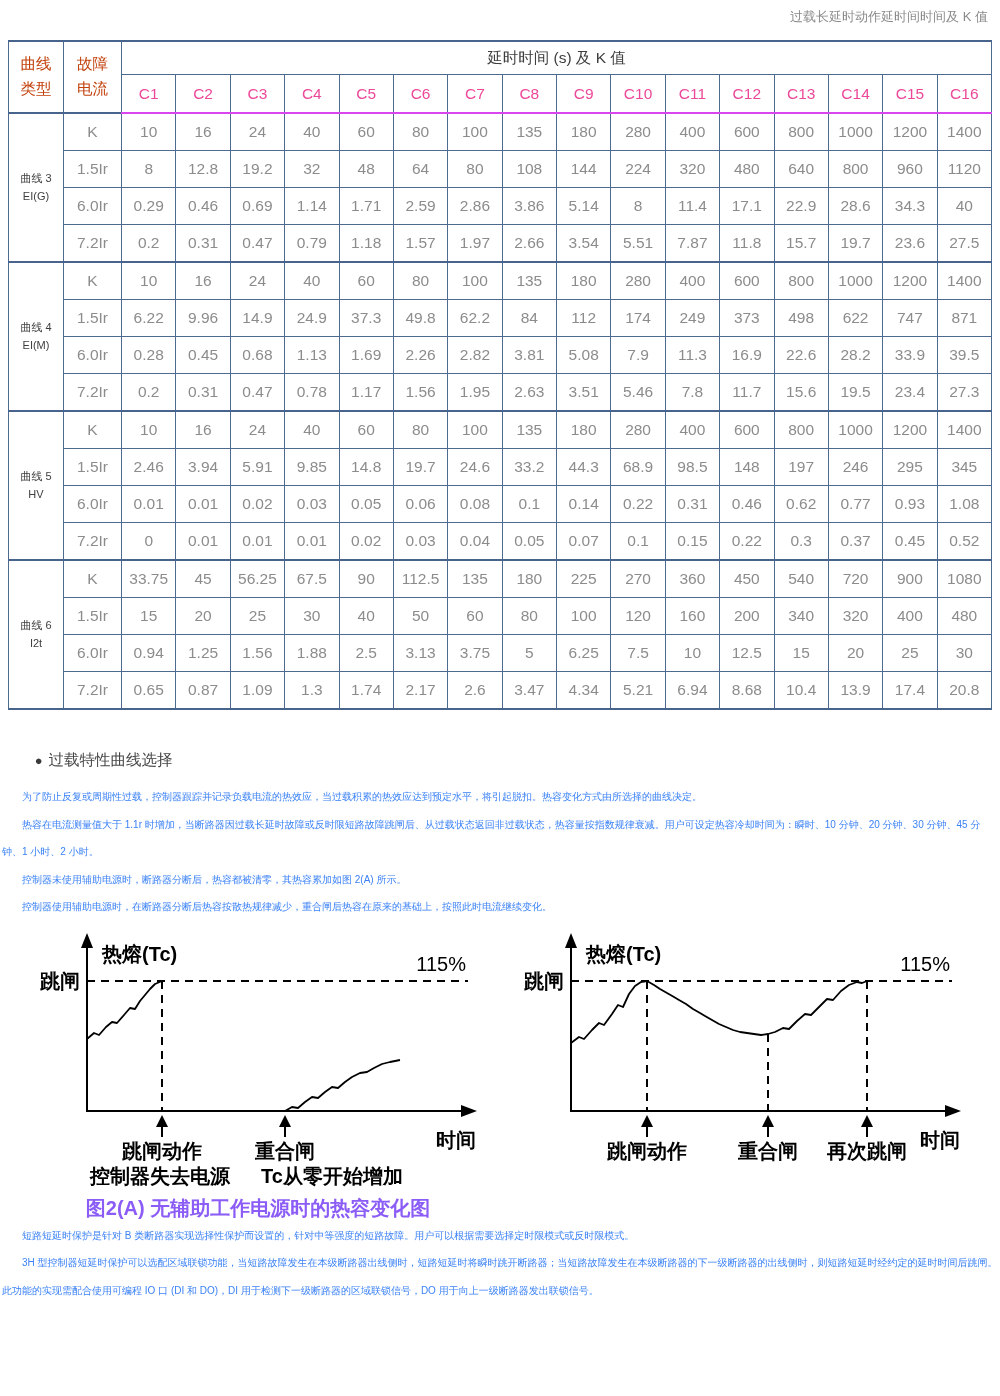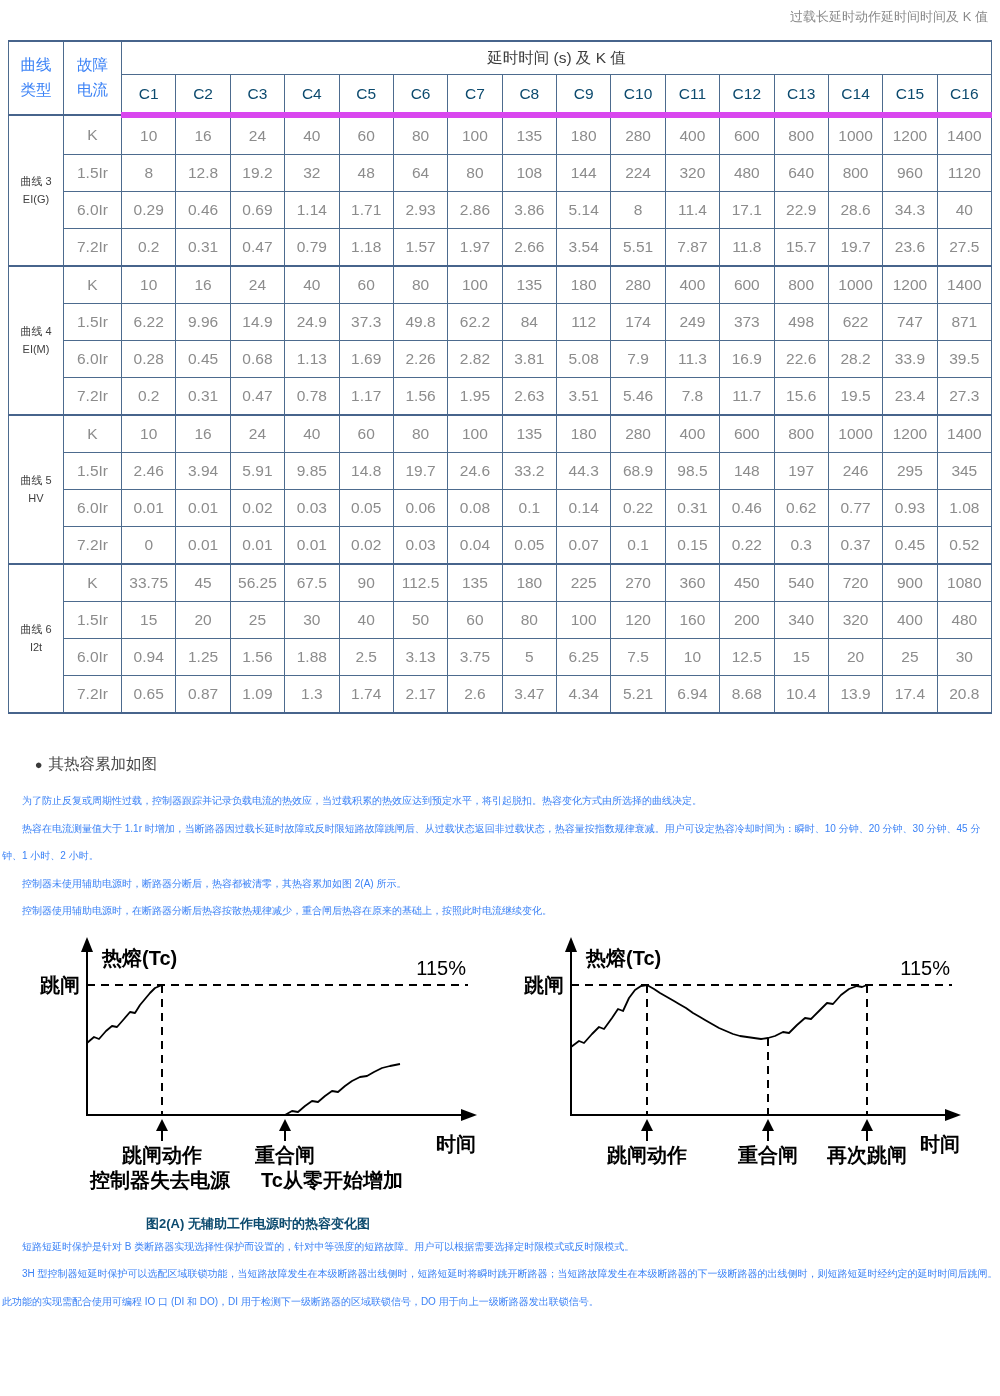--- a/index.html
+++ b/index.html
@@ -18,7 +18,7 @@
   tbody td { height:36px; color:#8c8c8c; }
   tbody th.curve-cell { color:#3e3e3e; font-size:11px; line-height:1.55; }
   tr.group-start th, tr.group-start td { border-top:2px solid #47648c; }
-  .wrap2 { width:2.3em; margin:0 auto; line-height:1.6; color:#3b82f6; }
+  .wrap2 { width:2.3em; margin:0 auto; line-height:1.6; color:#c2410c; }
 
   .section-title { margin:40px 10px 12px; font-size:15.5px; color:#474747; }
   .section-title .bullet { margin-left:1.9em; margin-right:6px; font-size:13px; color:#3a3a3a; }

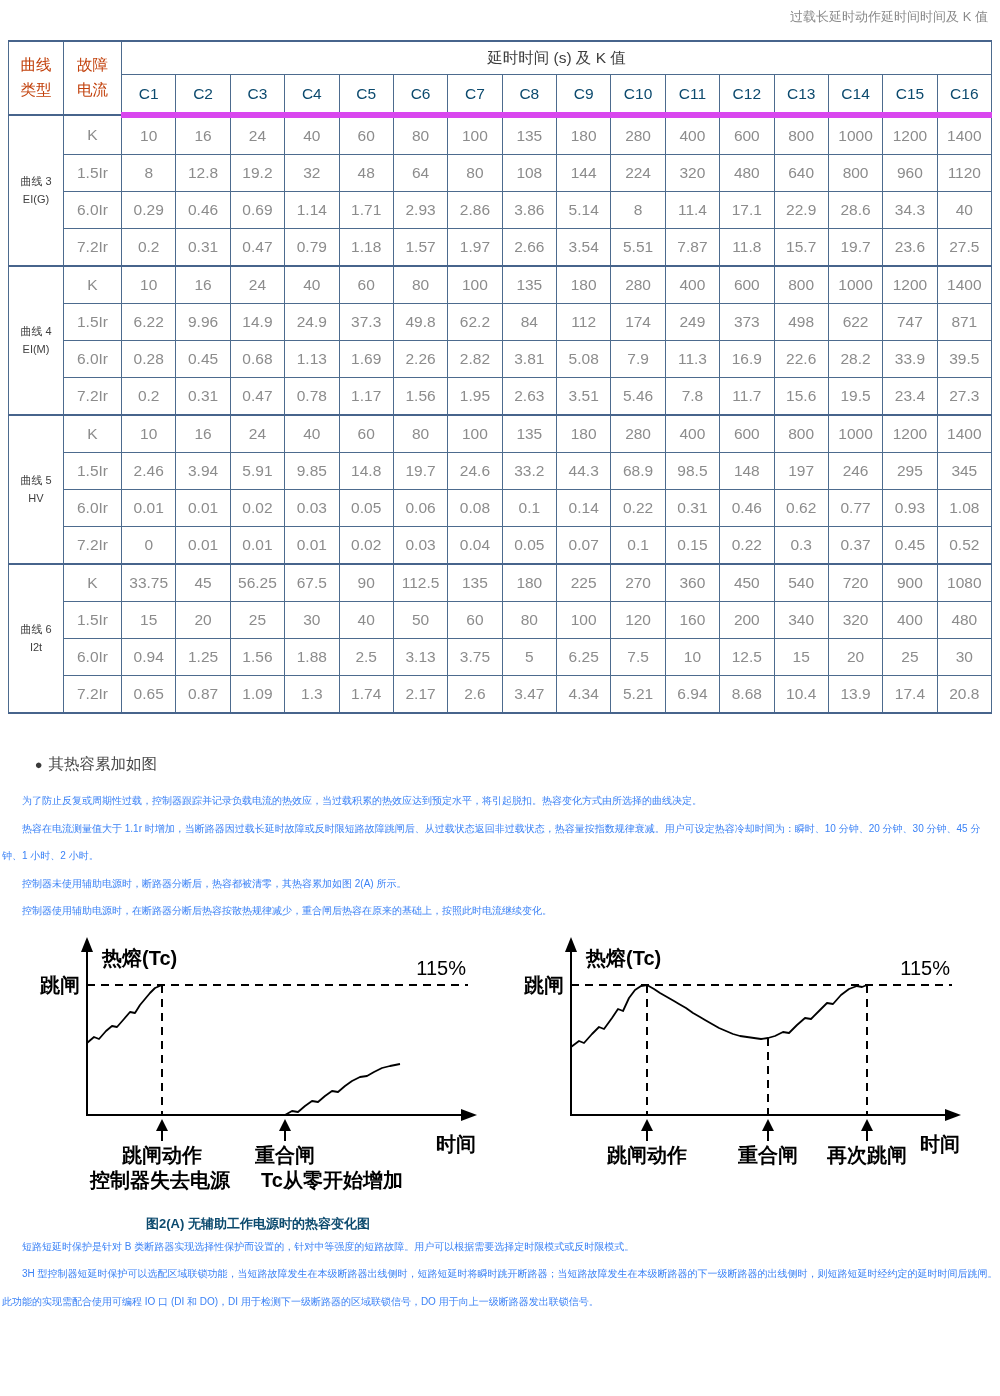--- a/index.html
+++ b/index.html
@@ -14,7 +14,7 @@
   table.k-table th, table.k-table td { border:1px solid #4d6b8e; text-align:center; vertical-align:middle;
                   font-weight:400; font-size:15.5px; padding:0; overflow:hidden; }
   thead tr.hrow1 th { height:32px; color:#3e3e3e; }
-  thead tr.hrow2 th { height:37px; color:#0c4a6e; border-bottom:6px solid #d946ef; }
+  thead tr.hrow2 th { height:37px; color:#ec4899; border-bottom:2px solid #d946ef; }
   tbody td { height:36px; color:#8c8c8c; }
   tbody th.curve-cell { color:#3e3e3e; font-size:11px; line-height:1.55; }
   tr.group-start th, tr.group-start td { border-top:2px solid #47648c; }

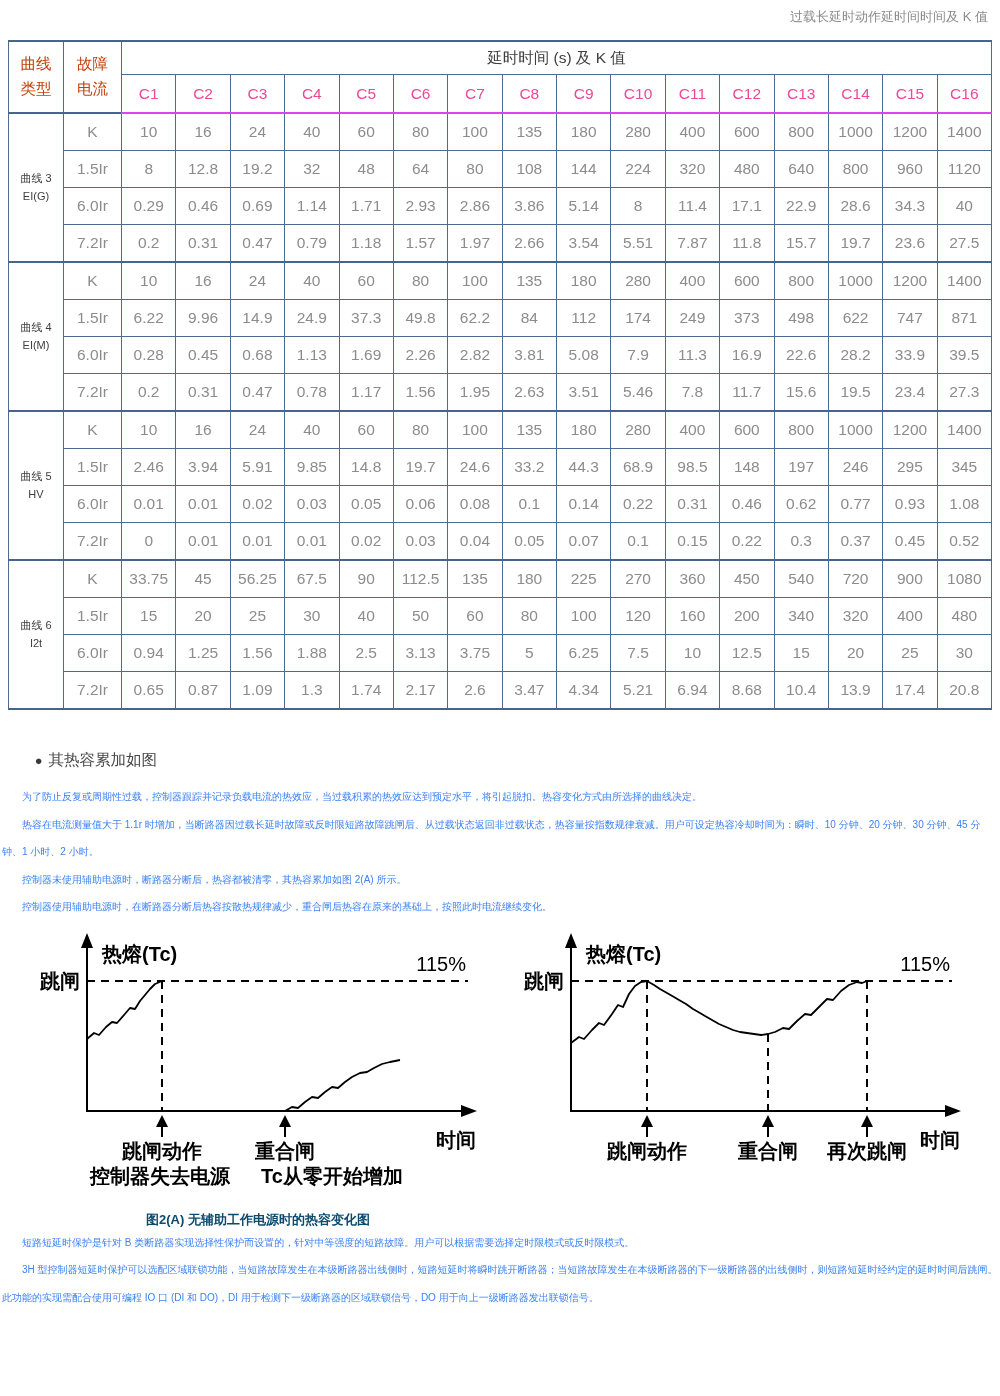--- a/index.html
+++ b/index.html
@@ -144,7 +144,7 @@
           <td>0.69</td>
           <td>1.14</td>
           <td>1.71</td>
-          <td>2.93</td>
+          <td>2.59</td>
           <td>2.86</td>
           <td>3.86</td>
           <td>5.14</td>

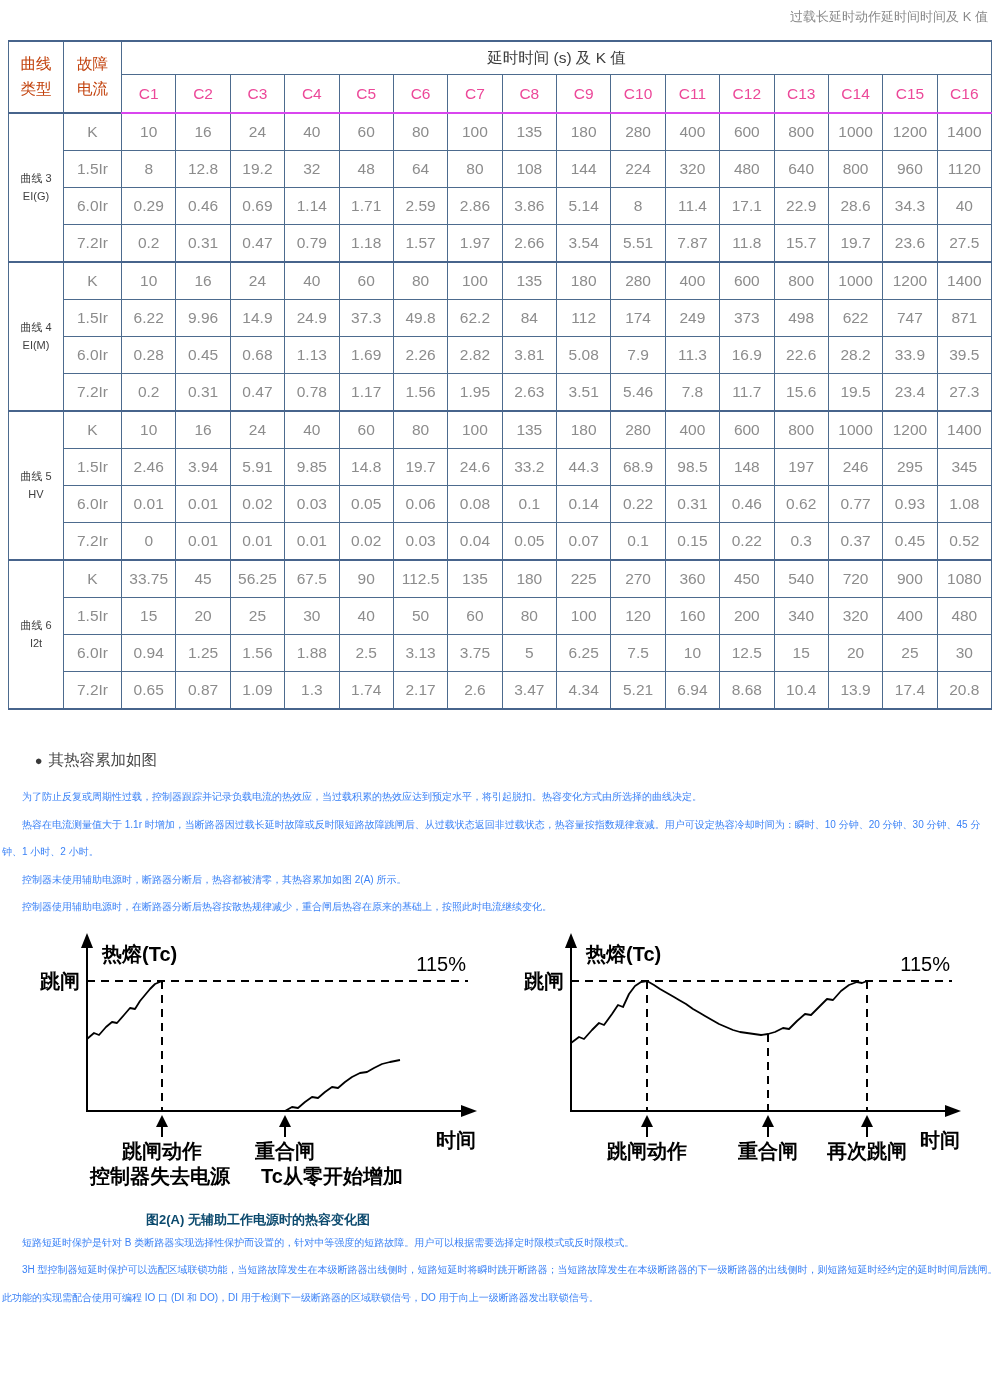--- a/index.html
+++ b/index.html
@@ -419,7 +419,7 @@
   </table>
 
   <div class="section-title">
-    <span class="bullet">●</span><span>其热容累加如图</span>
+    <span class="bullet">●</span><span>过载特性曲线选择</span>
   </div>
   <p class="body-text">为了防止反复或周期性过载，控制器跟踪并记录负载电流的热效应，当过载积累的热效应达到预定水平，将引起脱扣。热容变化方式由所选择的曲线决定。</p>
   <p class="body-text">热容在电流测量值大于 1.1r 时增加，当断路器因过载长延时故障或反时限短路故障跳闸后、从过载状态返回非过载状态，热容量按指数规律衰减。用户可设定热容冷却时间为：瞬时、10 分钟、20 分钟、30 分钟、45 分钟、1 小时、2 小时。</p>

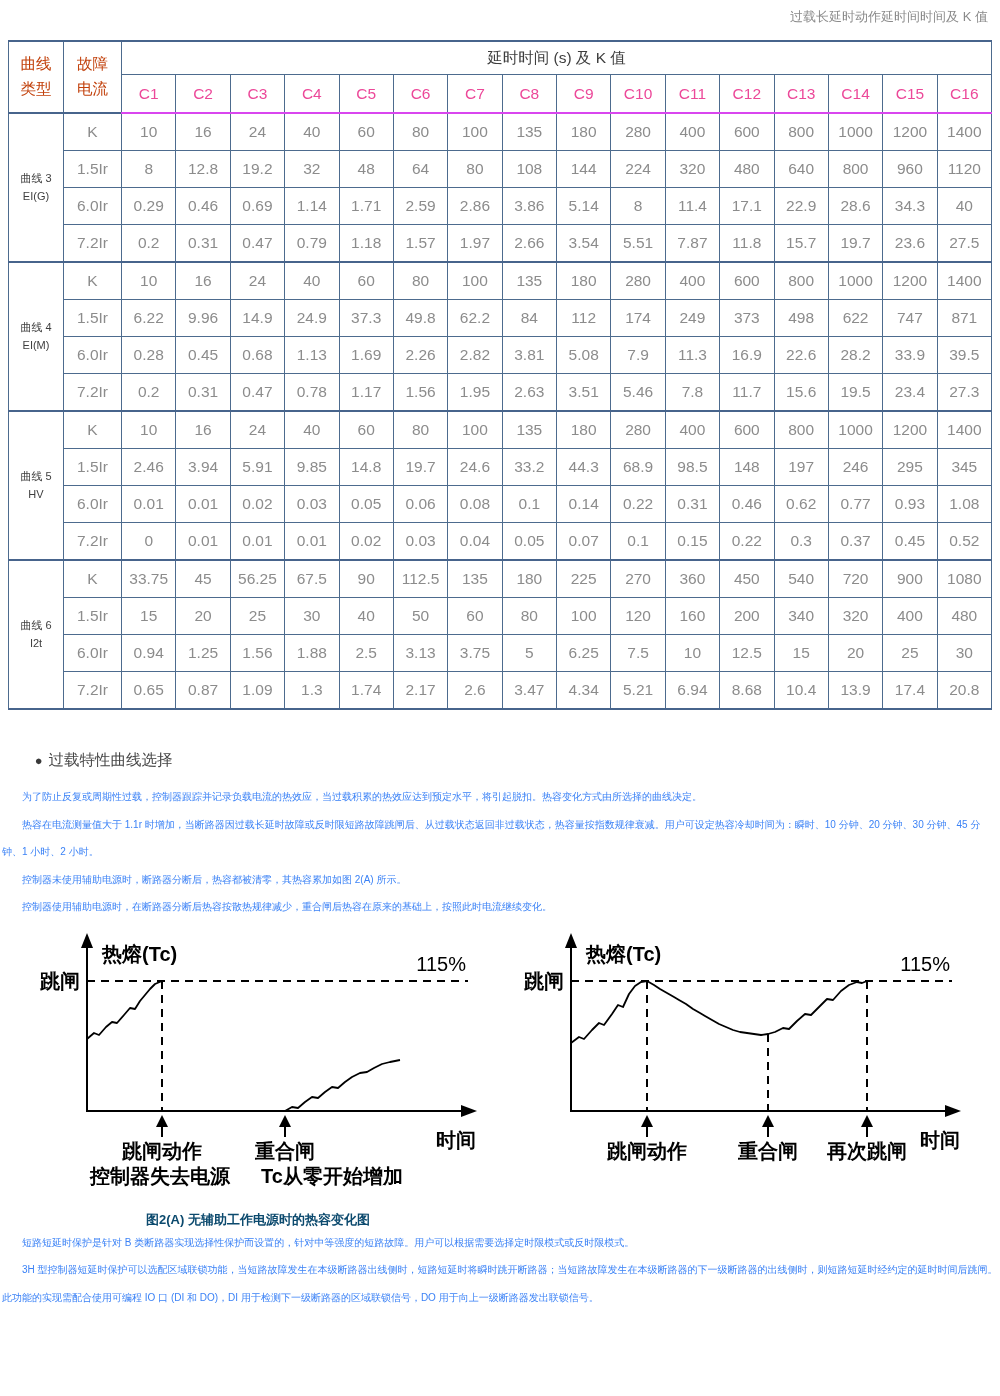--- a/index.html
+++ b/index.html
@@ -26,7 +26,7 @@
 
   .figures { display:flex; justify-content:center; gap:32px; margin-top:10px; }
   .figure { width:452px; }
-  .caption { text-align:center; font-size:13px; font-weight:bold; color:#0c4a6e; margin-top:18px; }
+  .caption { text-align:center; font-size:20px; font-weight:bold; color:#8b5cf6; margin-top:2px; }
 
   .axis  { stroke:#000; stroke-width:2; fill:none; }
   .dash  { stroke:#000; stroke-width:2; stroke-dasharray:8 6; fill:none; }

